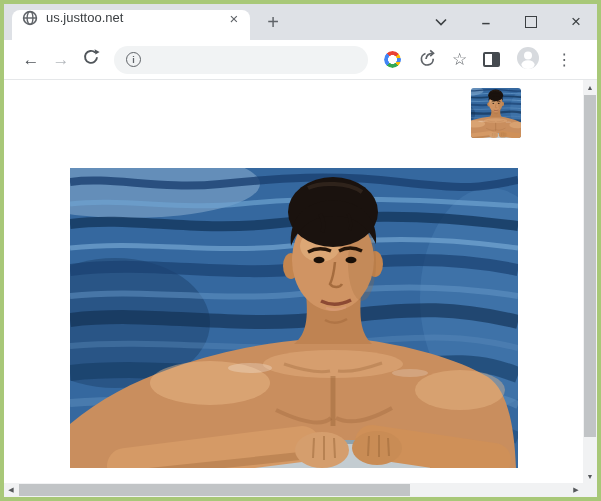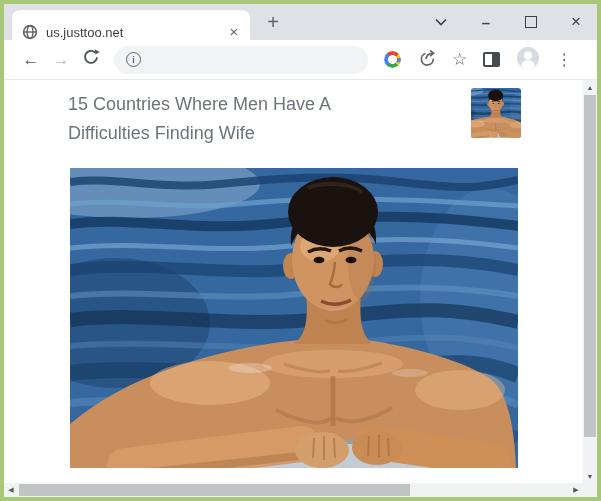--- a/index.html
+++ b/index.html
@@ -15,7 +15,7 @@
   .tabstrip{height:36px;background:#dee1e6;position:relative;flex:none;}
   .tab{
     position:absolute;left:8px;bottom:0;width:238px;height:30px;background:#fff;
-    border-radius:8px 8px 0 0;display:flex;align-items:flex-end;
+    border-radius:8px 8px 0 0;display:flex;align-items:flex-start;
     padding:0 8px 0 10px;box-sizing:border-box;
   }
   .tab-title{font-size:13px;color:#3c4043;margin-left:8px;flex:1;white-space:nowrap;overflow:hidden;}

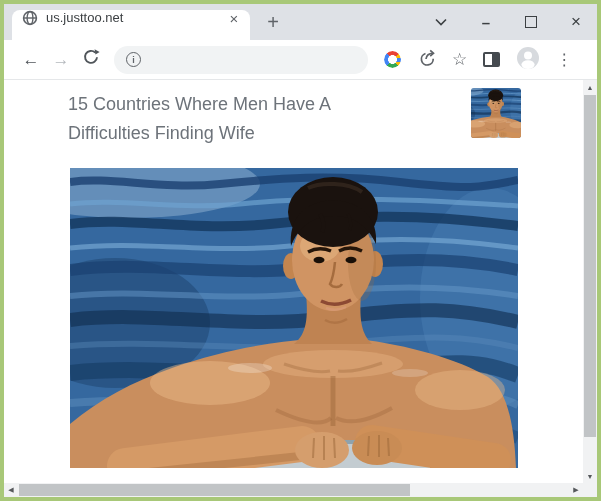--- a/index.html
+++ b/index.html
@@ -228,10 +228,6 @@
 
   <div class="content">
 
-    <div class="article-title">
-      <div>15 Countries Where Men Have A</div>
-      <div>Difficulties Finding Wife</div>
-    </div>
 
     <div class="thumb">
       <svg width="50" height="50" viewBox="115 0 300 300">

